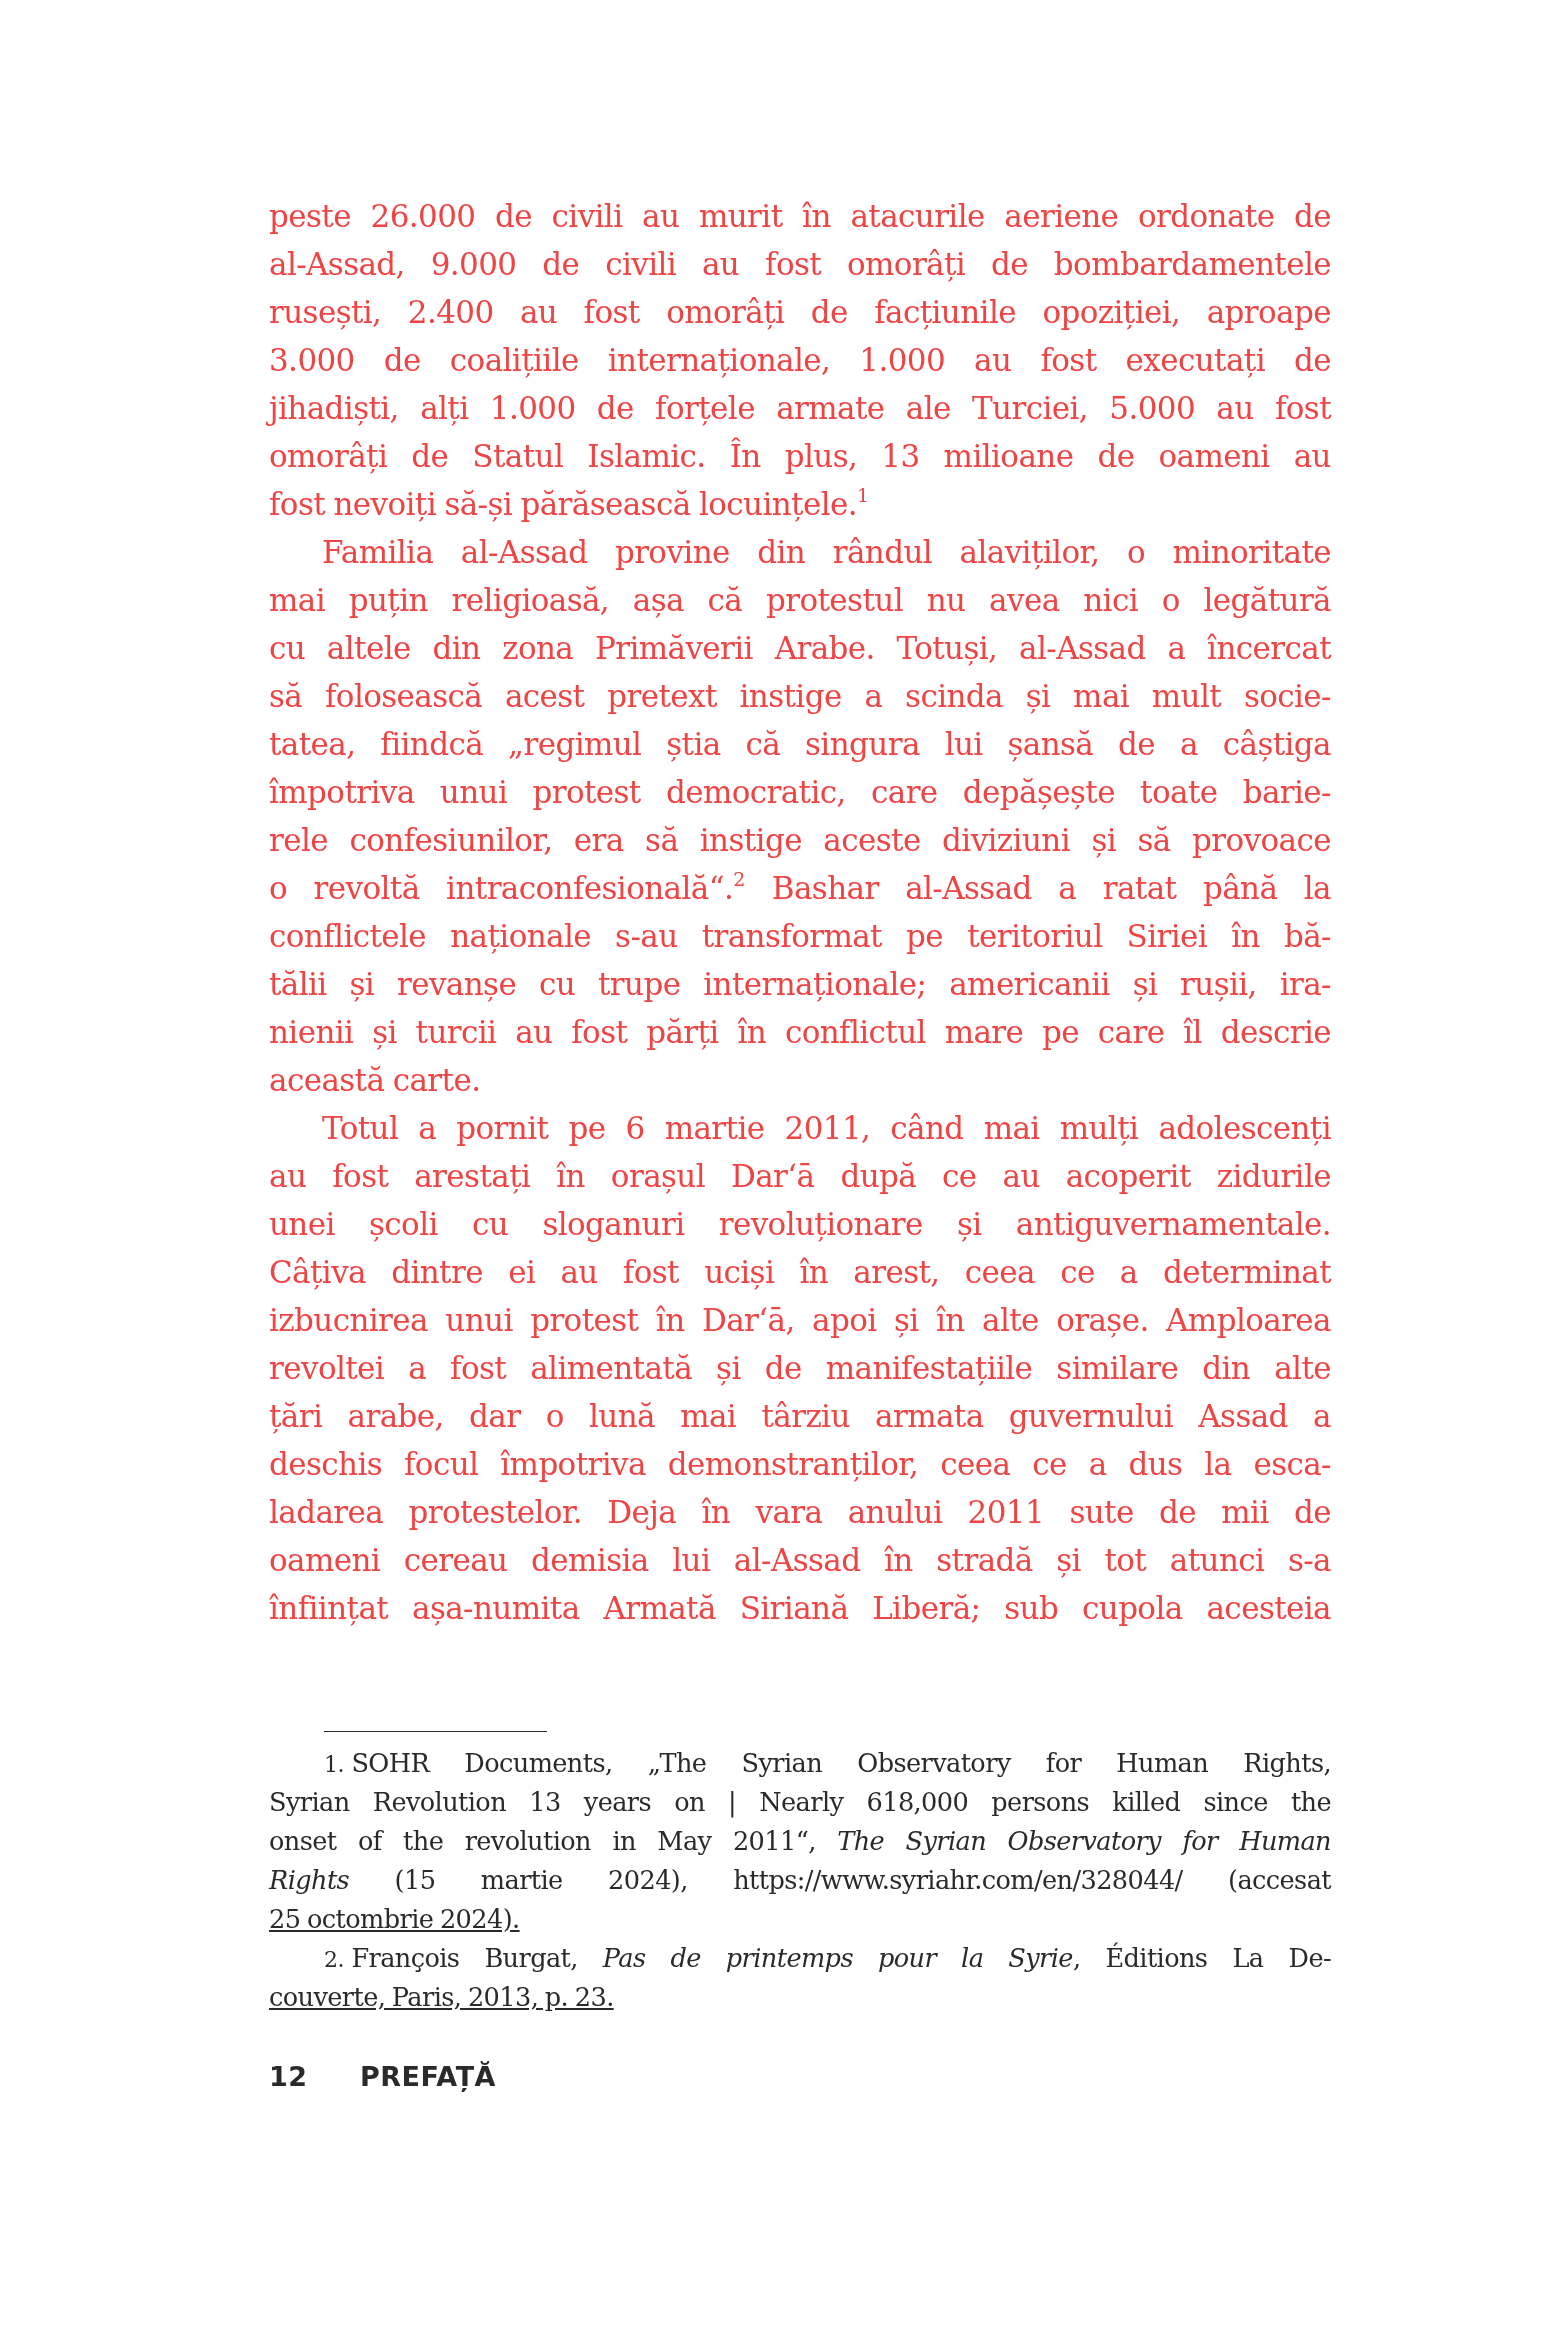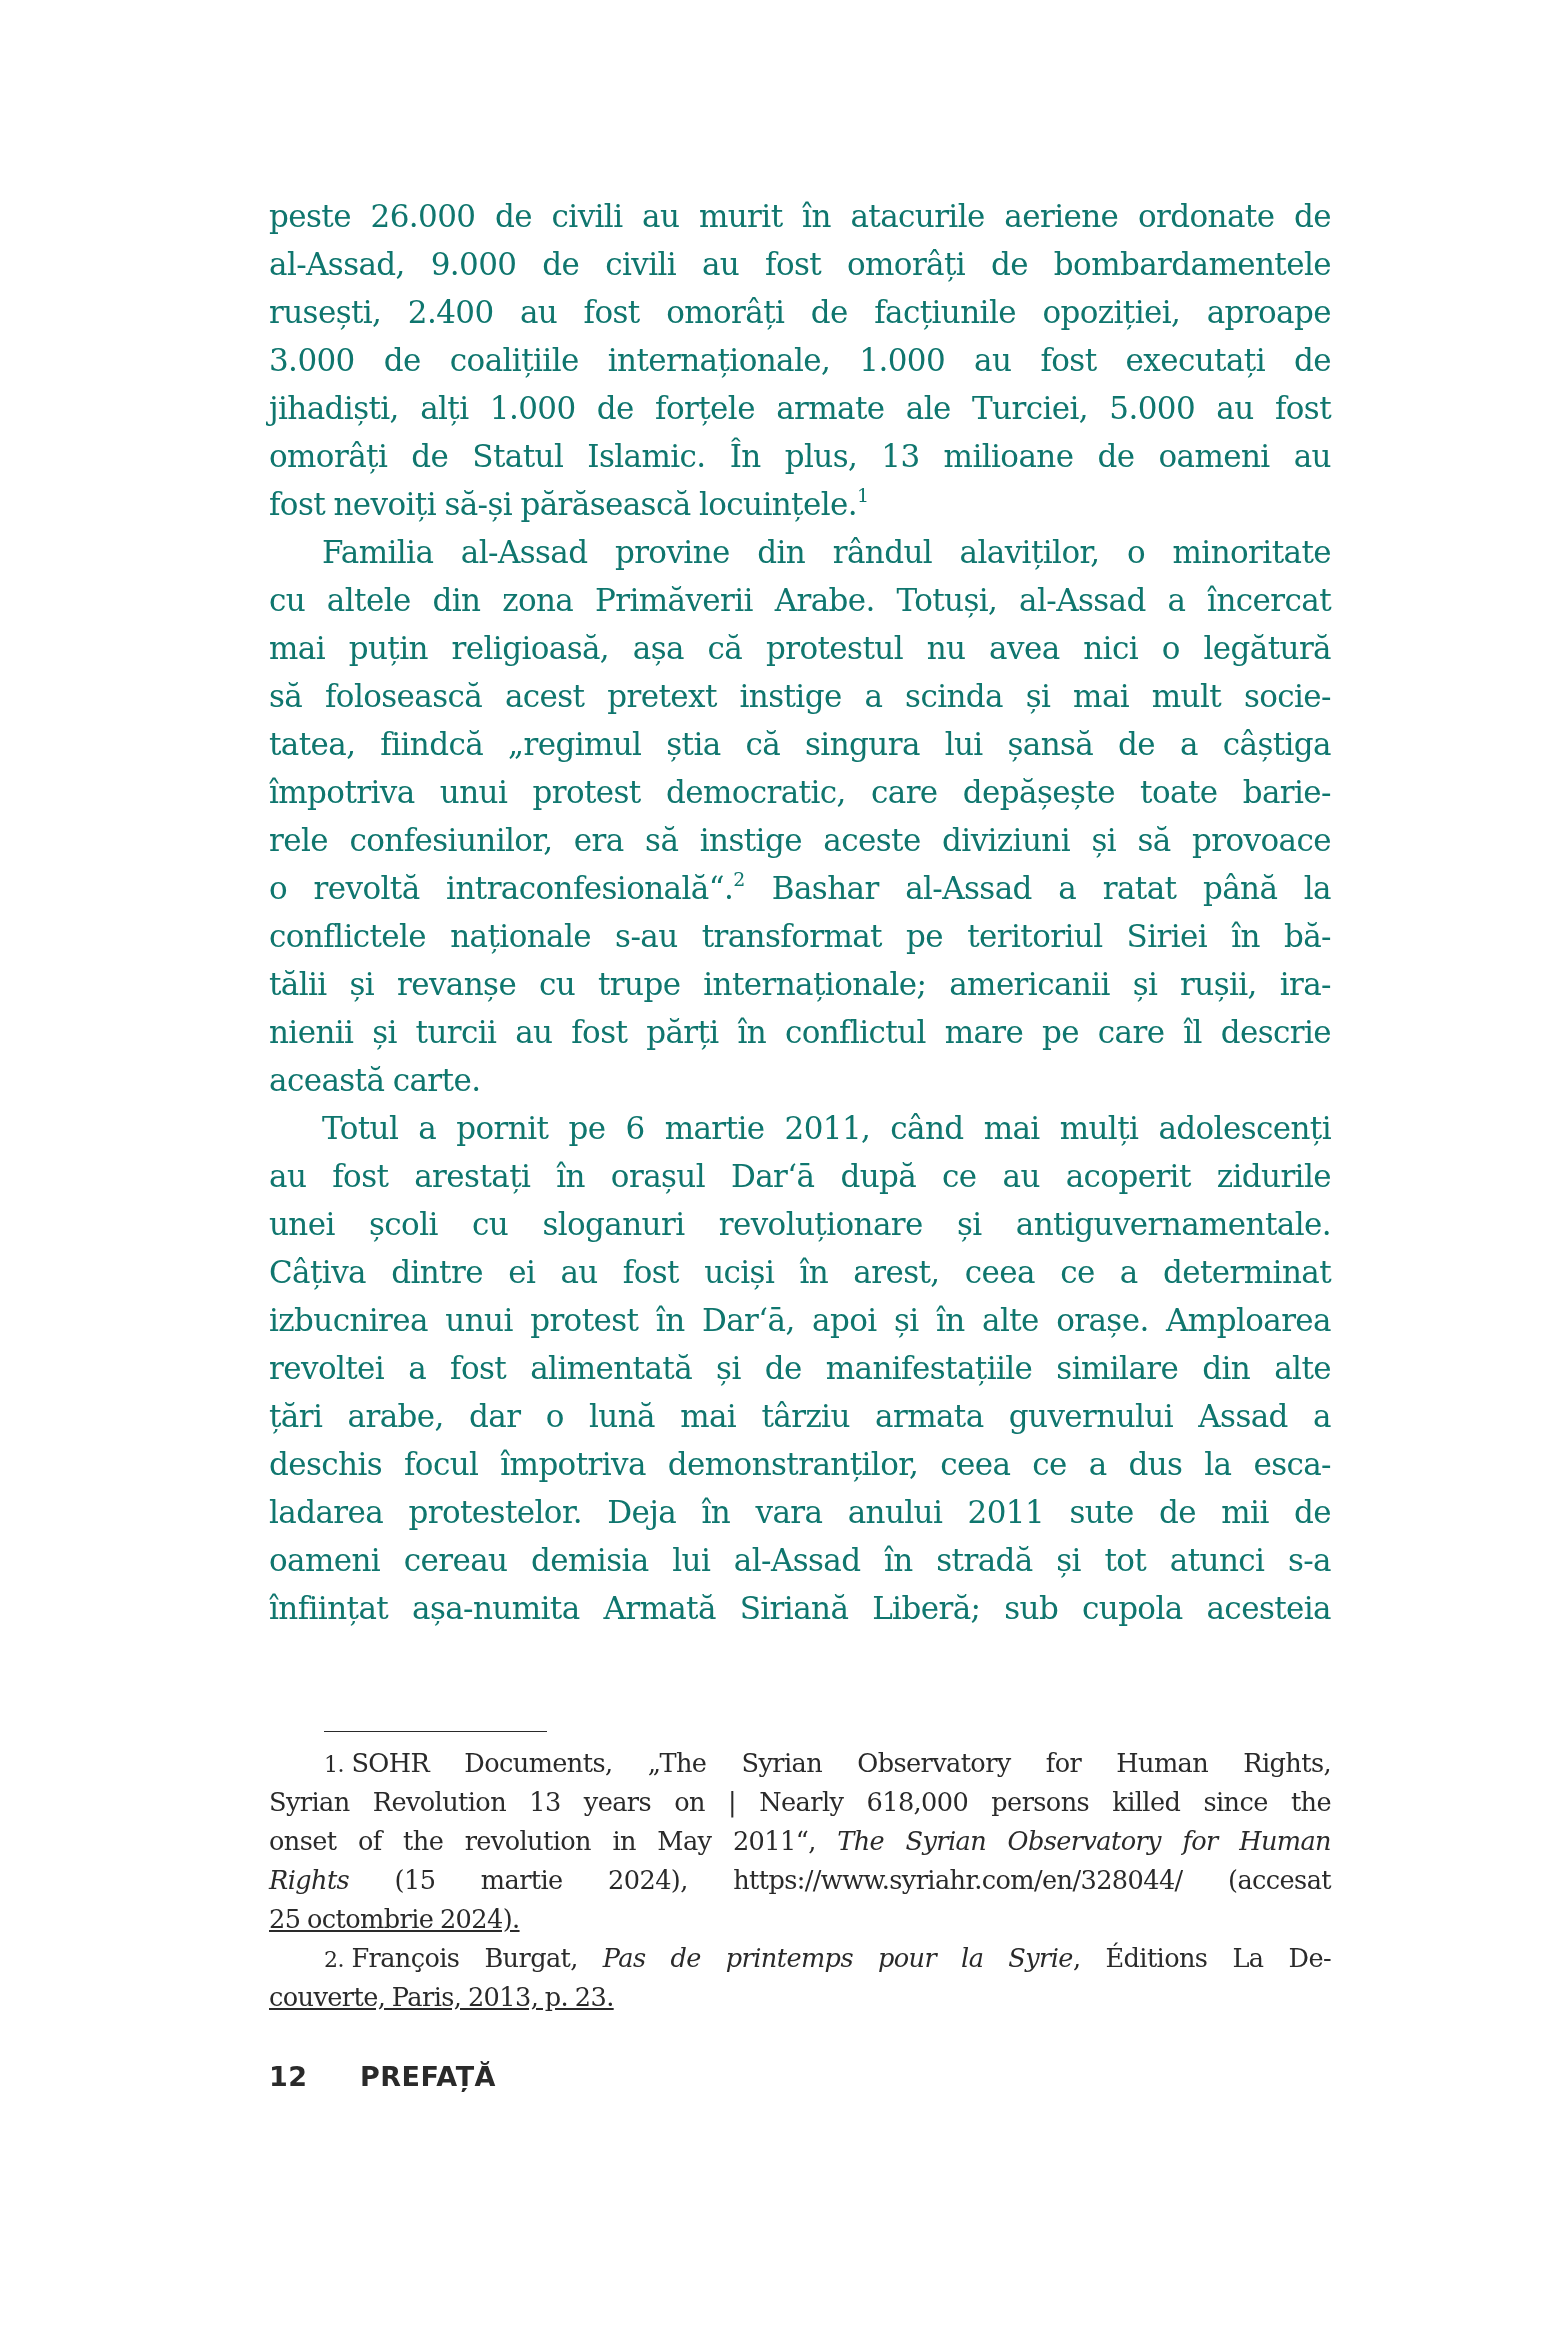--- a/index.html
+++ b/index.html
@@ -8,7 +8,7 @@
   .body-text {
     position: absolute; left: 269px; width: 1062px; top: 192px;
     font-family: "DejaVu Serif", "Liberation Serif", serif;
-    color: #0f766e;
+    color: #ef4444;
   }
   .line {
     display: block;

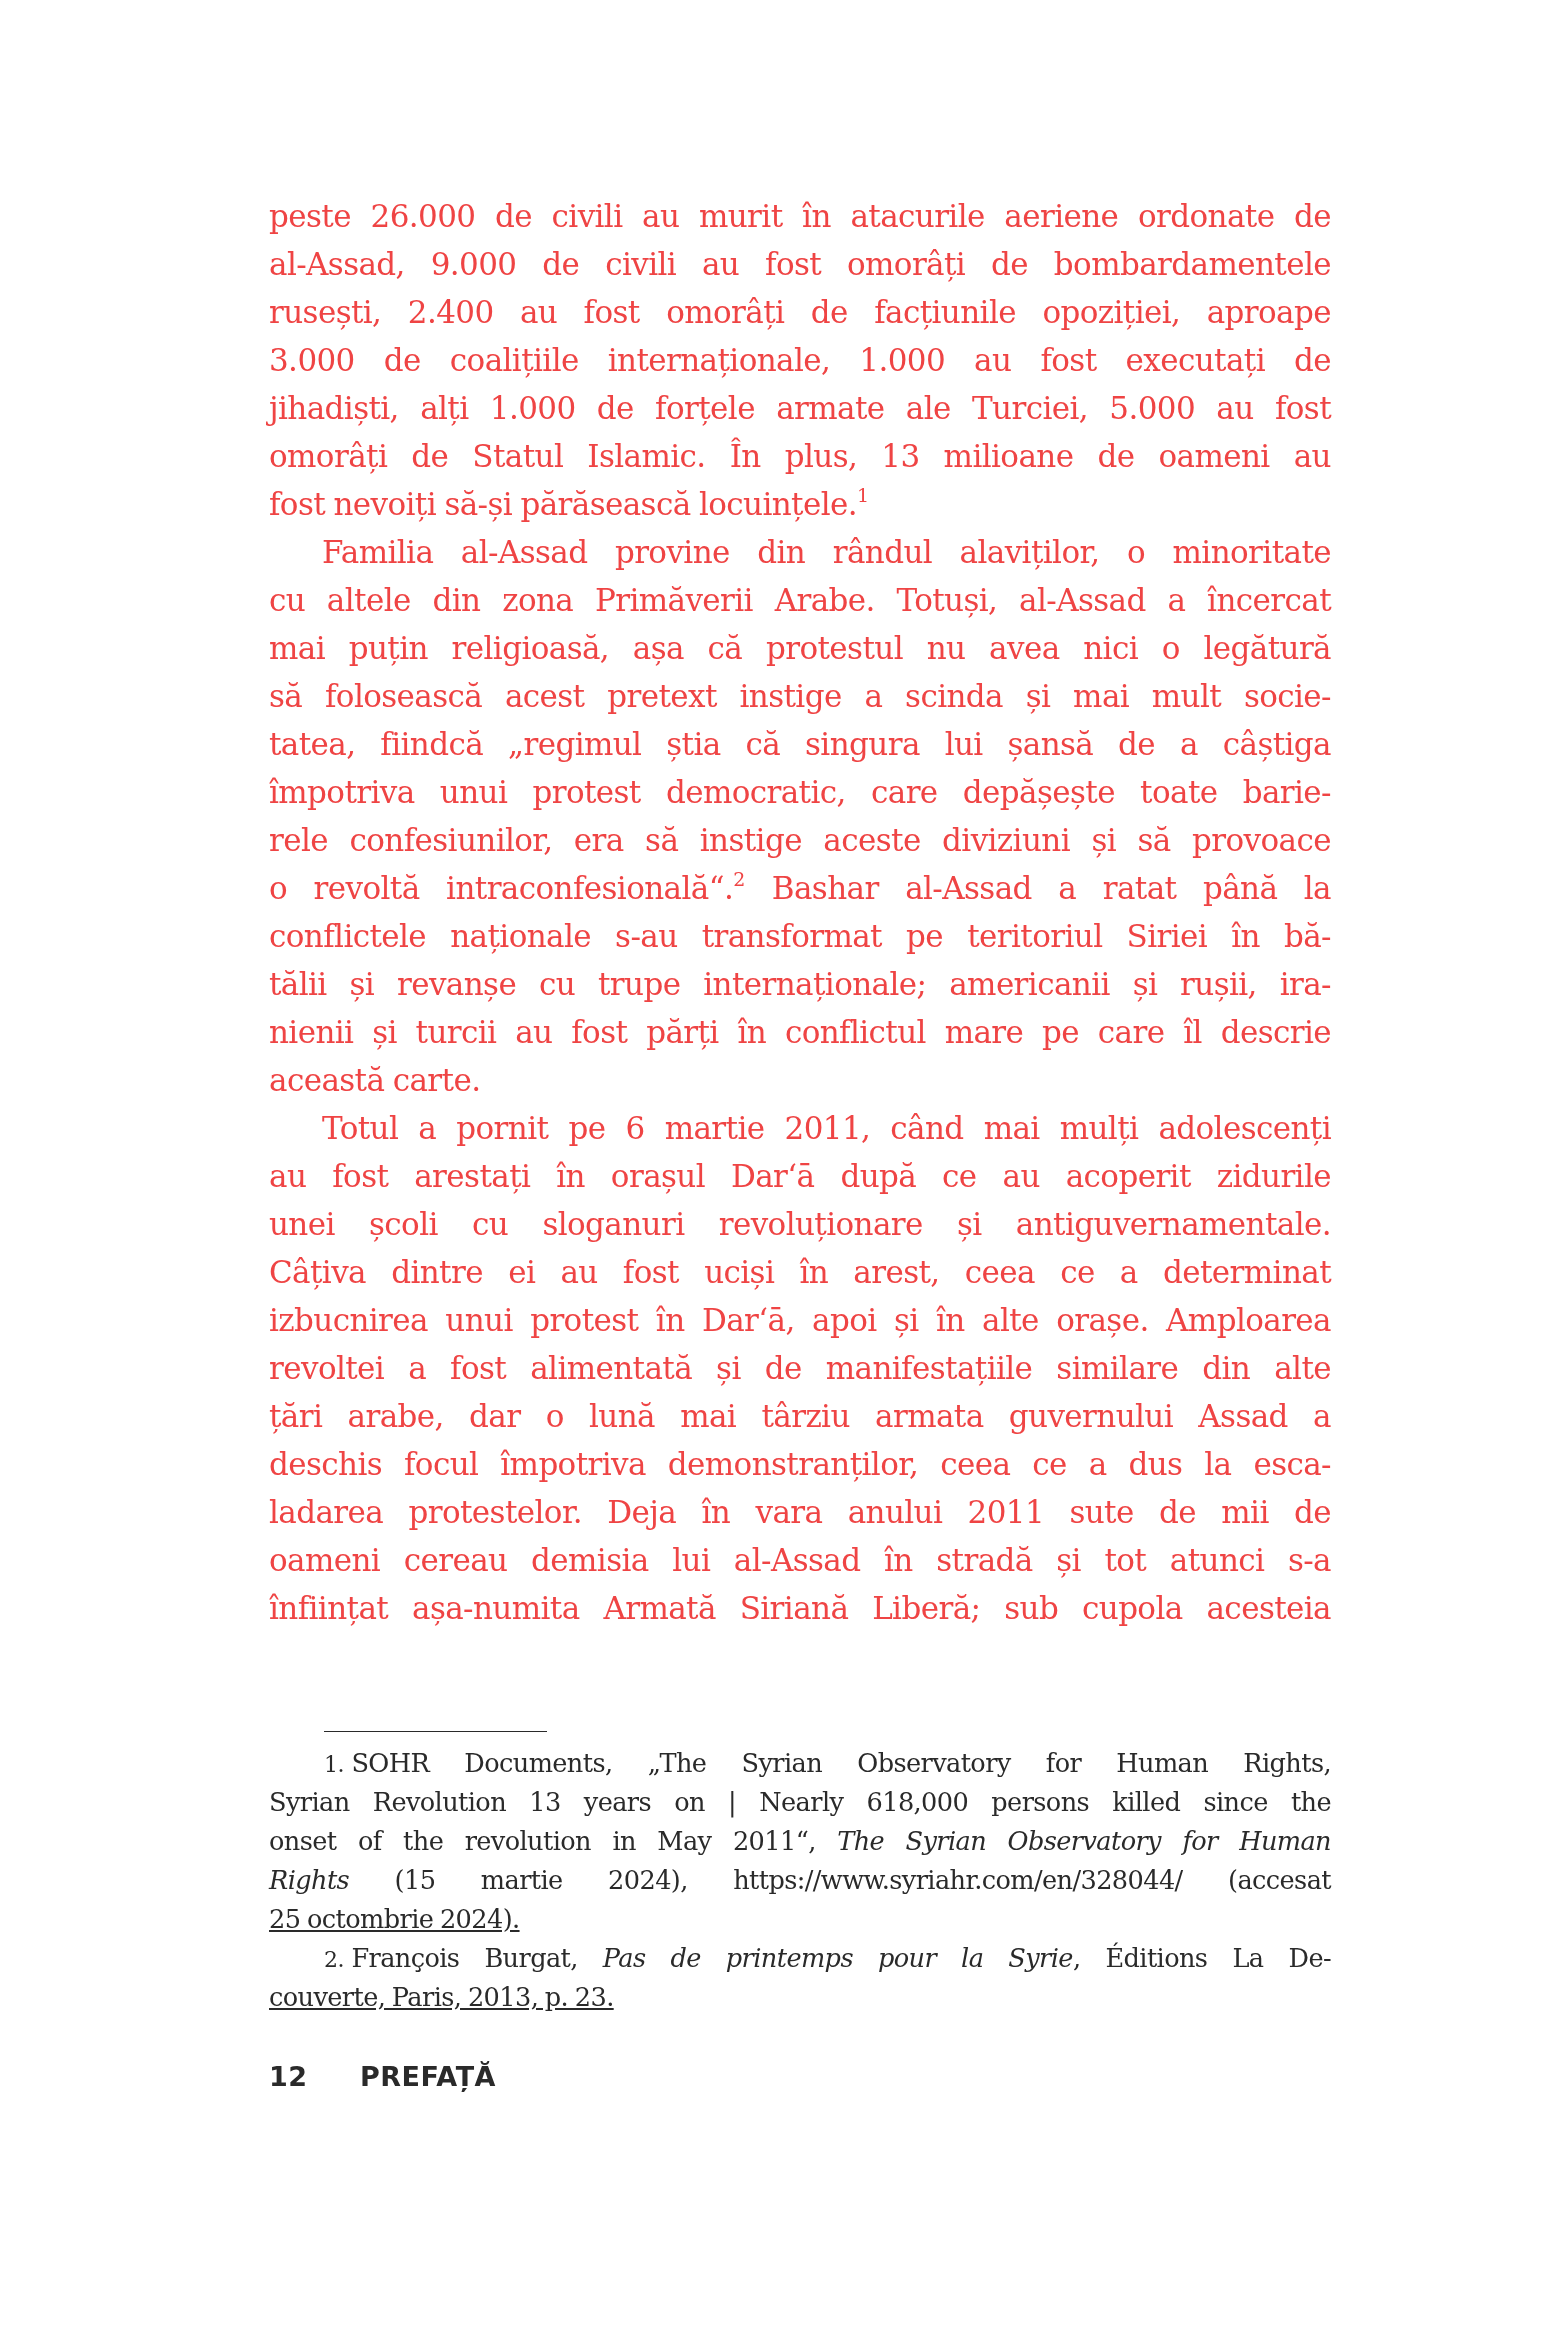--- a/index.html
+++ b/index.html
@@ -68,8 +68,8 @@
 
     <div>
       <span class="line indent">Familia al-Assad provine din rândul alaviților, o minoritate</span>
+      <span class="line">mai puțin religioasă, așa că protestul nu avea nici o legătură</span>
       <span class="line">cu altele din zona Primăverii Arabe. Totuși, al-Assad a încercat</span>
-      <span class="line">mai puțin religioasă, așa că protestul nu avea nici o legătură</span>
       <span class="line">să folosească acest pretext instige a scinda și mai mult socie-</span>
       <span class="line">tatea, fiindcă „regimul știa că singura lui șansă de a câștiga</span>
       <span class="line">împotriva unui protest democratic, care depășește toate barie-</span>

